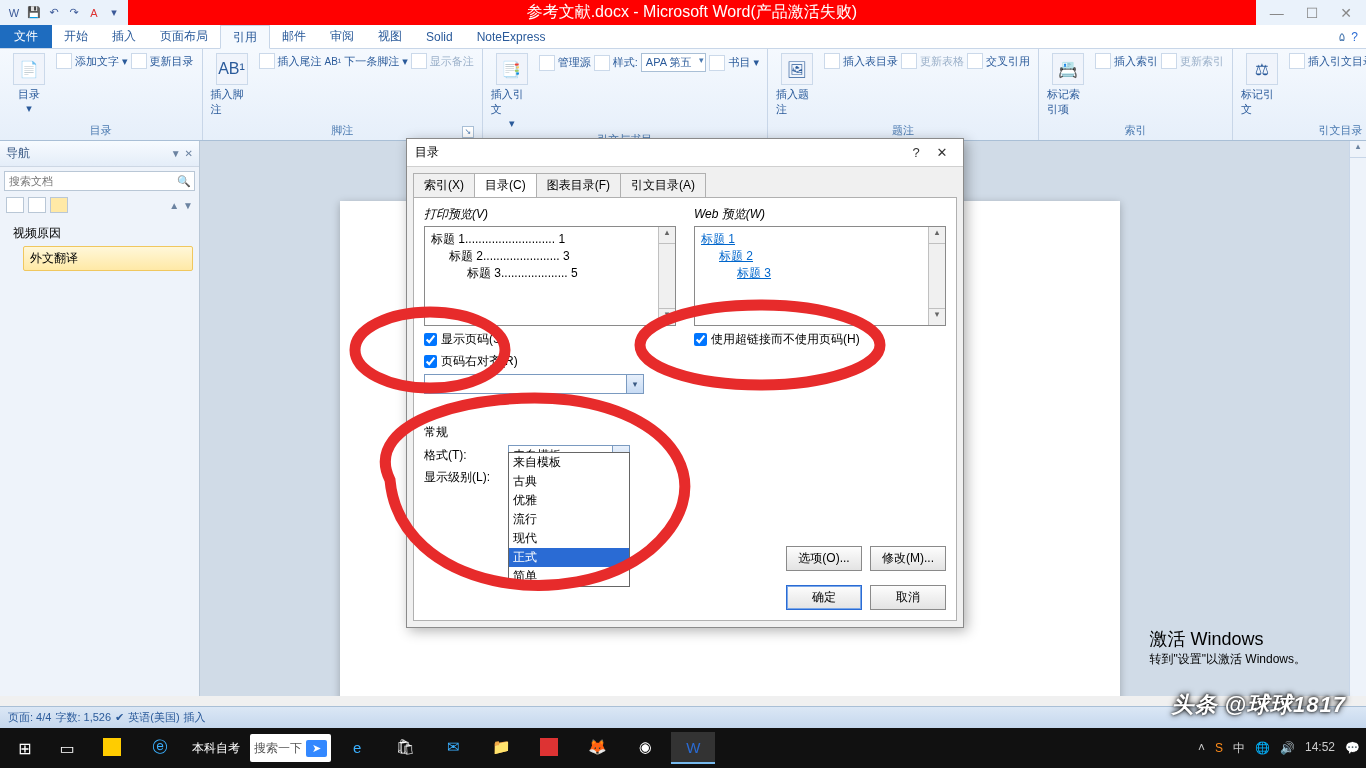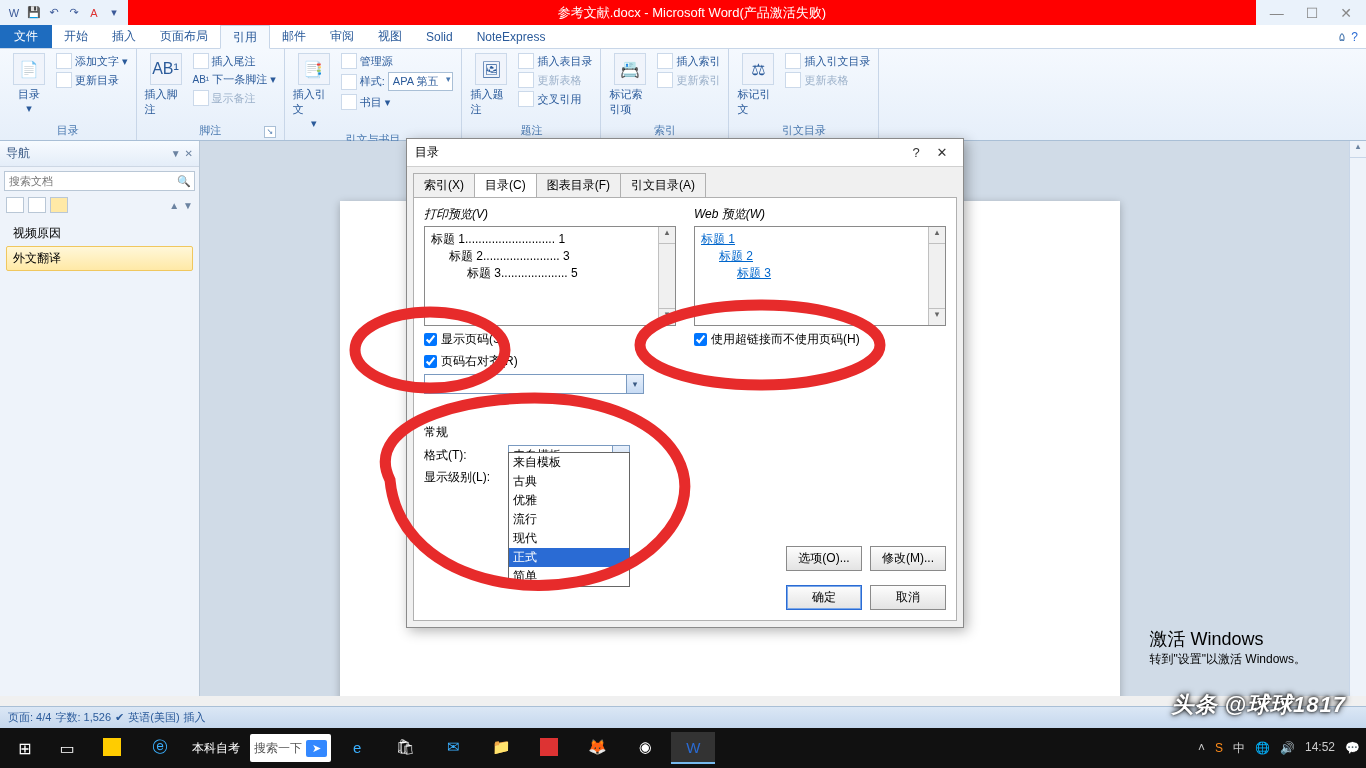--- a/index.html
+++ b/index.html
@@ -9,7 +9,7 @@
   .titlebar { height: 25px; background: #eaf2fb; display: flex; align-items: center; position: relative; }
   .qat { display: flex; align-items: center; gap: 4px; padding: 0 6px; }
   .qat .icon { width: 16px; height: 16px; display: inline-flex; align-items: center; justify-content: center; font-size: 11px; color: #3b5998; }
-  .titlecenter { flex: 1; height: 25px; background: #ff0000; color: #fff; display: flex; align-items: center; justify-content: center; font-size: 13px; }
+  .titlecenter { flex: 1; height: 25px; background: #ff0000; color: #fff; display: flex; align-items: center; justify-content: center; font-size: 16px; }
   .winctrl { display: flex; gap: 22px; padding: 0 14px; color: #888; font-size: 14px; }
   .winctrl span { cursor: default; }
 

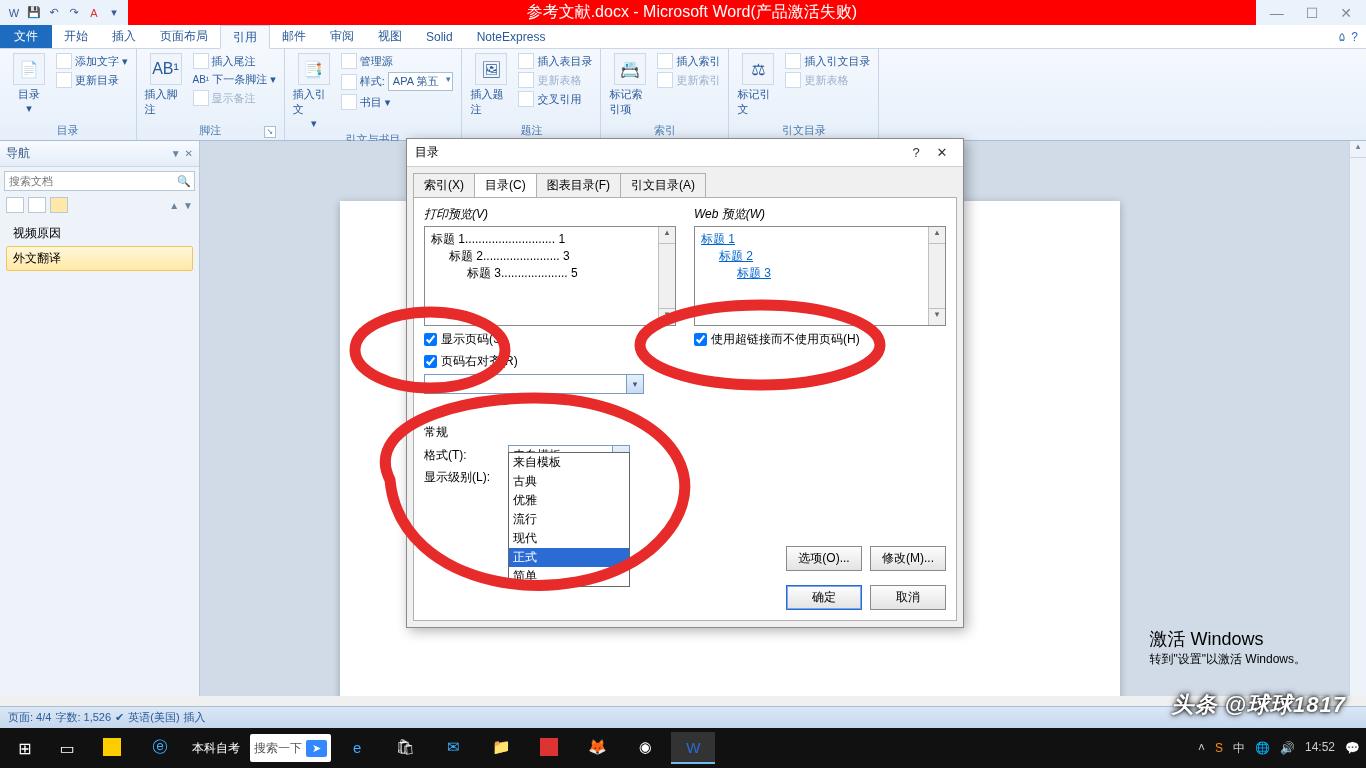--- a/index.html
+++ b/index.html
@@ -28,7 +28,7 @@
   .rgroup .label .launcher { position: absolute; right: 0; bottom: 2px; width: 12px; height: 12px; border: 1px solid #a9bfd6; font-size: 8px; line-height: 10px; color: #4a79b0; background: #fff; }
   .bigbtn { display: flex; flex-direction: column; align-items: center; font-size: 11px; color: #2a5a9a; width: 42px; }
   .bigbtn .ico { width: 32px; height: 32px; background: #f0f4fb; border: 1px solid #cbd9ea; display: flex; align-items: center; justify-content: center; font-size: 16px; margin-bottom: 2px; }
-  .smitems { display: flex; flex-direction: column; gap: 3px; font-size: 11px; color: #2a5a9a; }
+  .smitems { display: flex; flex-direction: row; gap: 3px; font-size: 11px; color: #2a5a9a; }
   .smitems .row { display: flex; align-items: center; gap: 3px; white-space: nowrap; }
   .smitems .ico { width: 16px; height: 16px; background: #fff; border: 1px solid #cbd9ea; display: inline-block; }
   .styledd { border: 1px solid #a9bfd6; background: #fff; padding: 1px 14px 1px 4px; font-size: 11px; position: relative; }

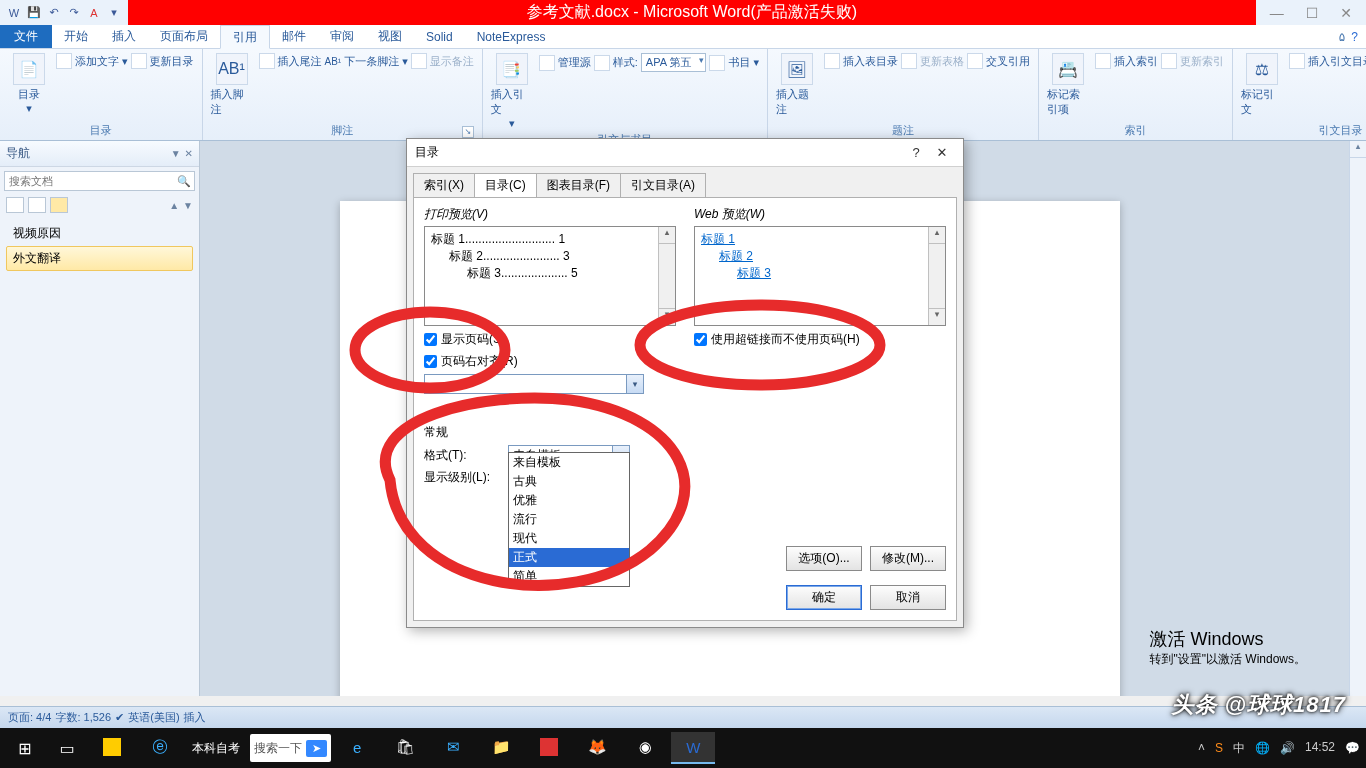--- a/index.html
+++ b/index.html
@@ -49,7 +49,7 @@
   .navtabs .ar { font-size: 10px; color: #6b83a1; }
   .navlist { padding: 6px; }
   .navitem { padding: 3px 6px; font-size: 12px; border: 1px solid transparent; }
-  .navitem.sel { background: linear-gradient(#fff7d9,#ffe9a6); border: 1px solid #f0c75e; border-radius: 2px; }
+  .navitem.sel { background: linear-gradient(#fff7d9,#ffe9a6); border: 1px solid #f0c75e; border-radius: 2px; margin-left: 17px; }
 
   .docarea { flex: 1; background: #d0dbe7; position: relative; overflow: hidden; }
   .page-preview { position: absolute; top: 60px; left: 140px; width: 780px; height: 520px; background: #fff; box-shadow: 0 2px 8px rgba(0,0,0,.25); }

